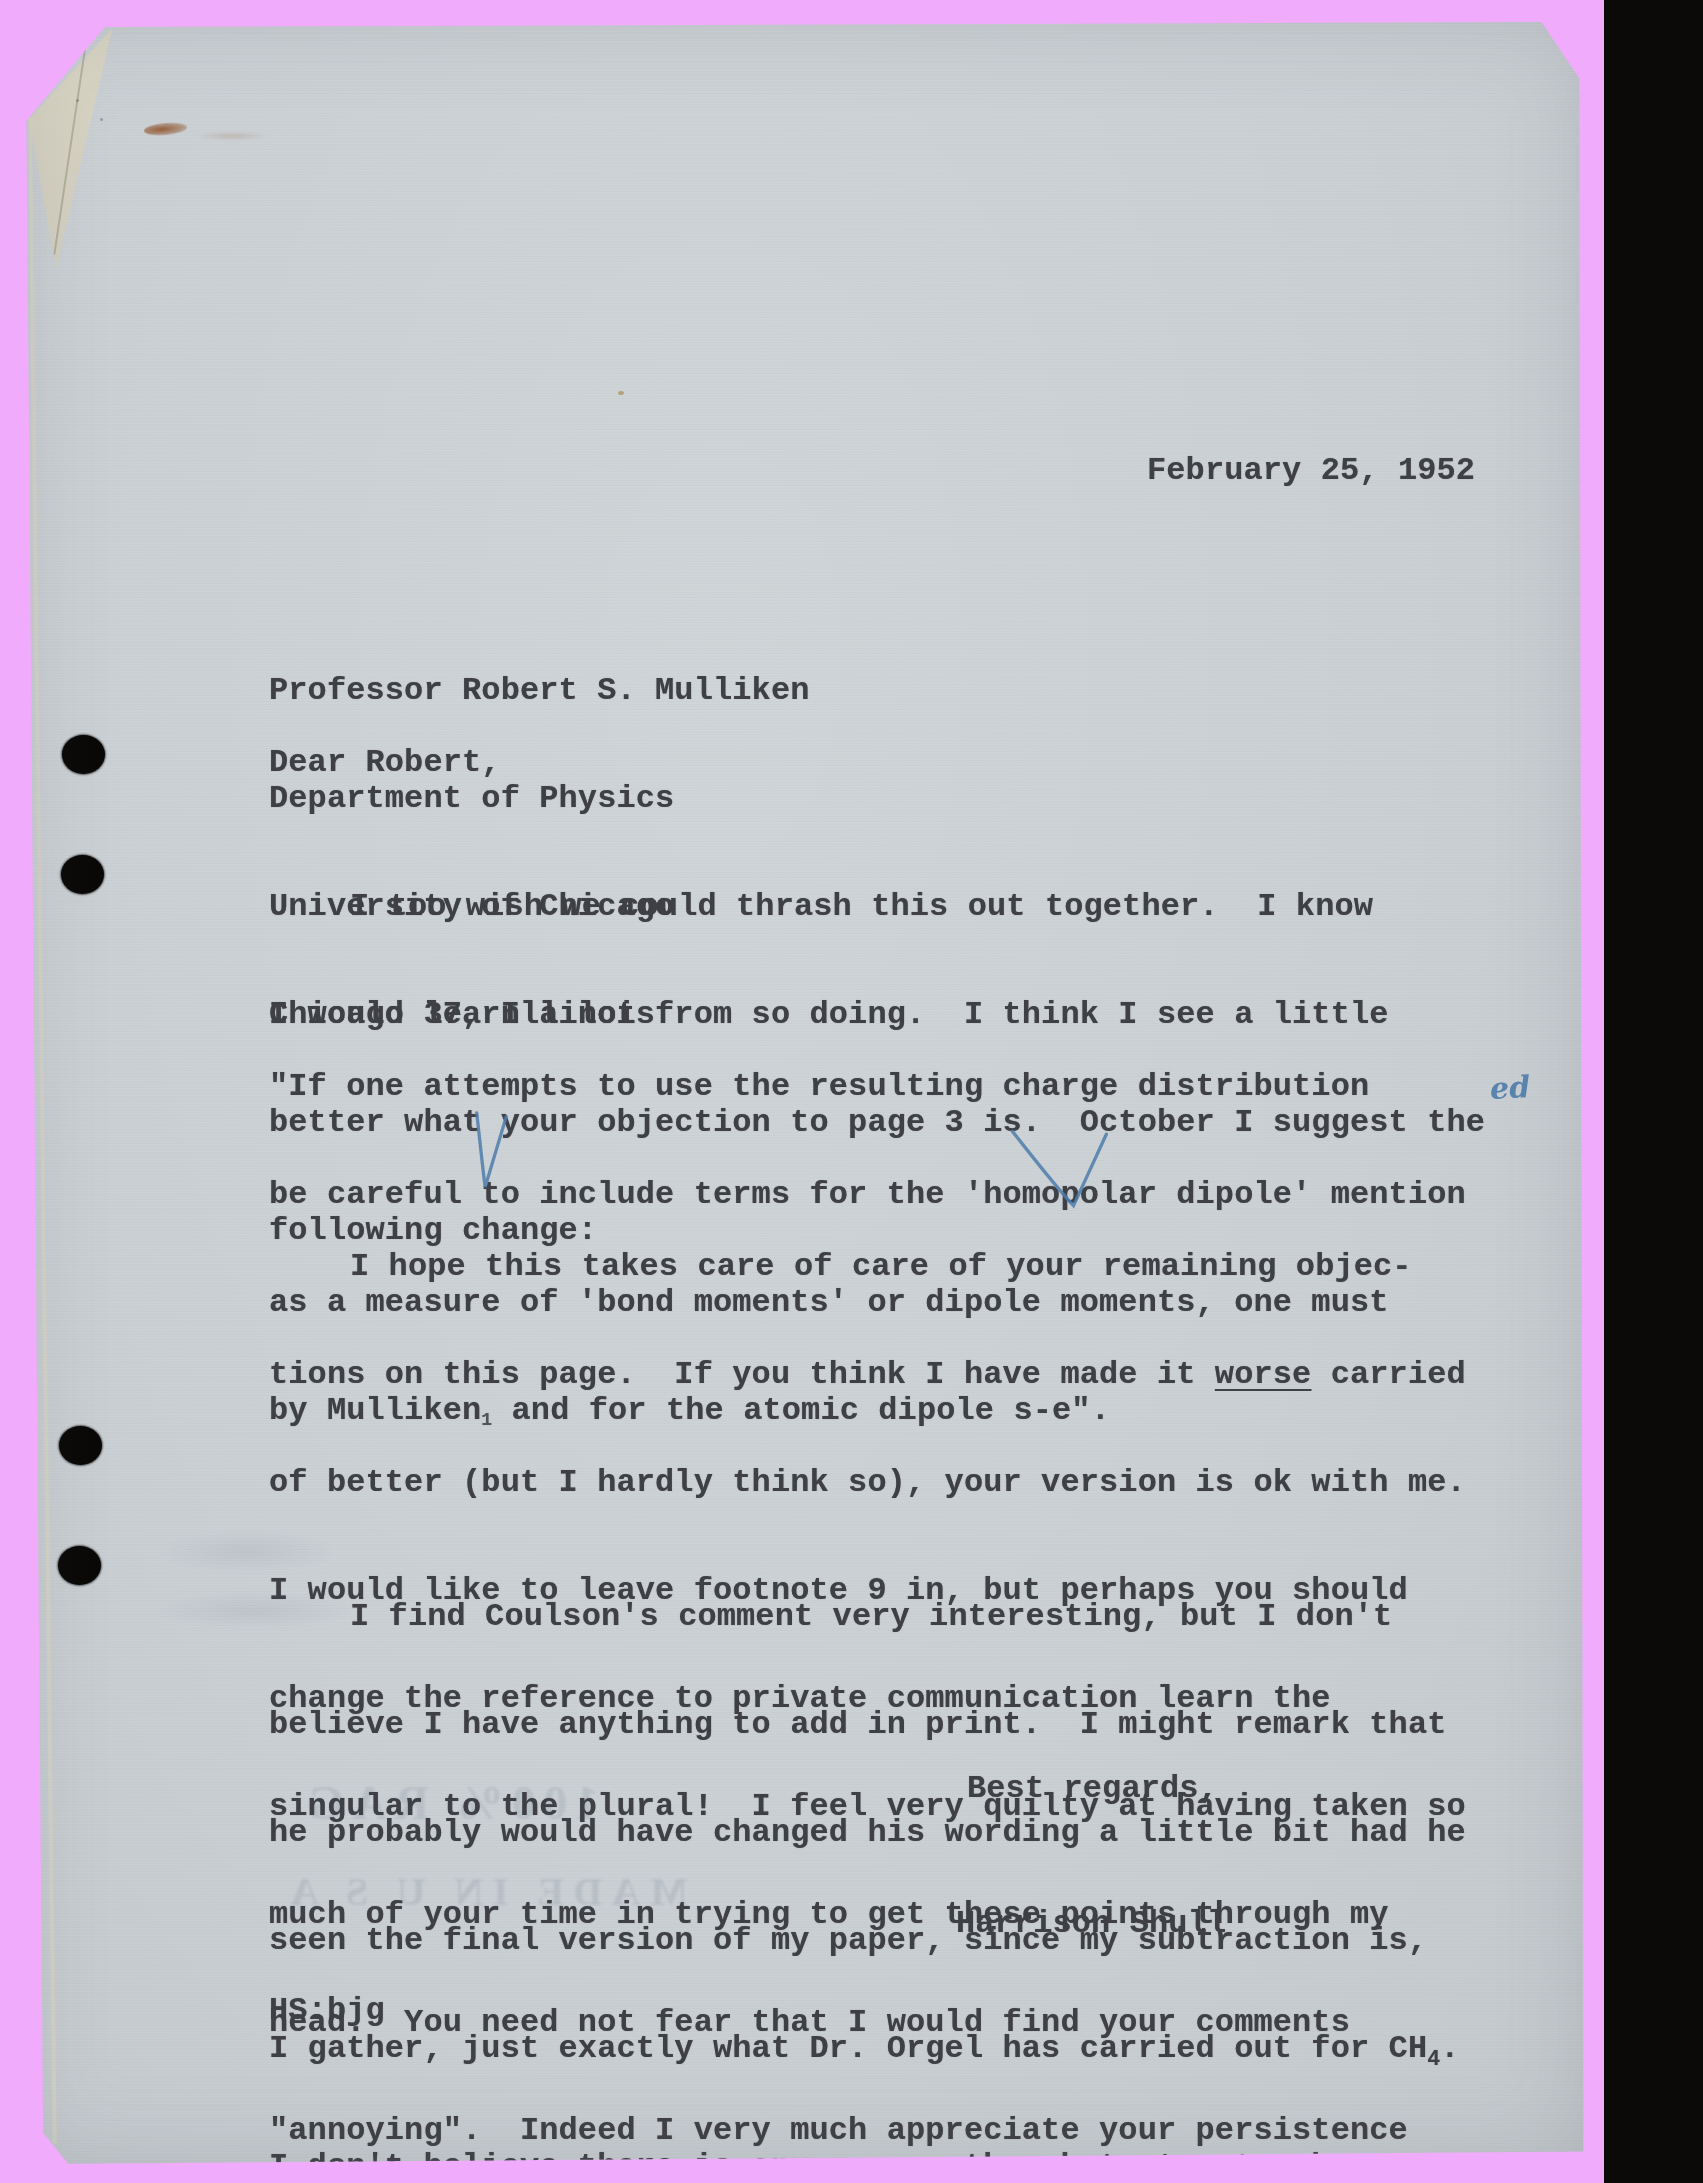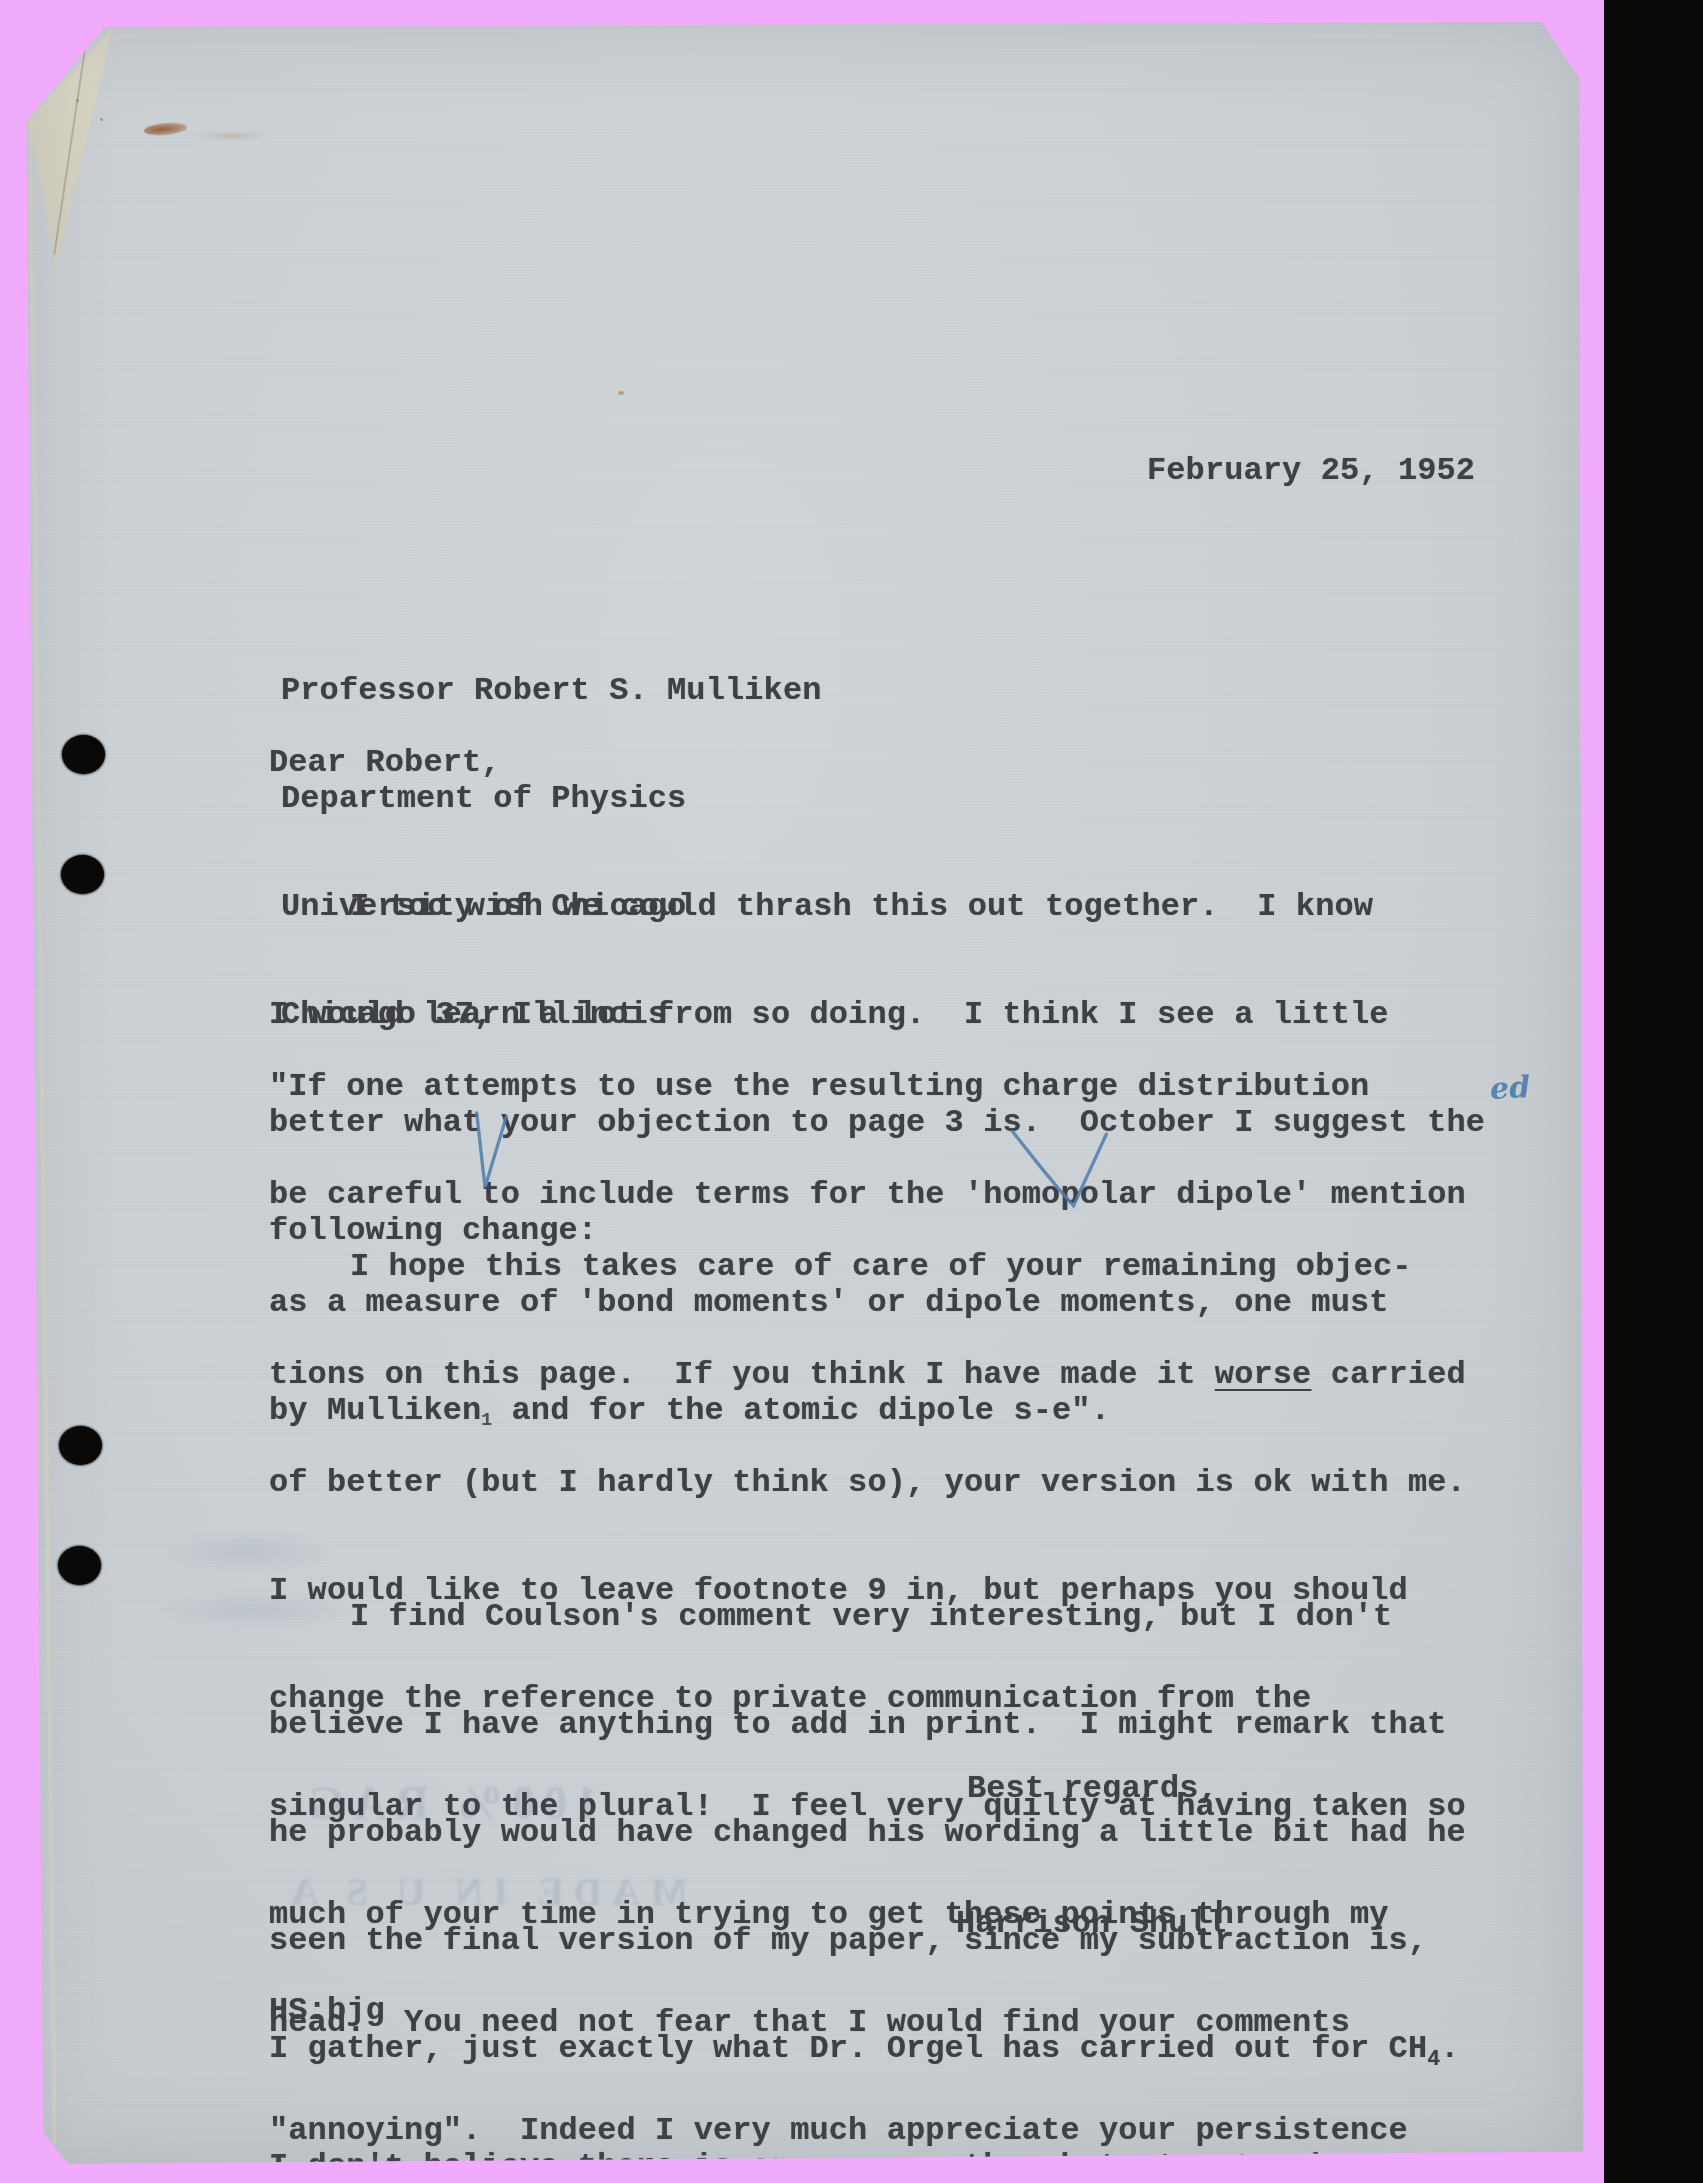--- a/index.html
+++ b/index.html
@@ -52,7 +52,7 @@
   .sub{font-size:21.5px;vertical-align:-7.5px;}
   .fn{font-size:18px;vertical-align:-5.6px;opacity:.85;}
   #date{left:1147px;top:453px;}
-  #address{left:281px;top:601px;}
+  #address{left:269px;top:601px;}
   #salutation{left:269px;top:745px;}
   #para1{left:269px;top:817px;}
   #quotepara{left:269px;top:997px;}

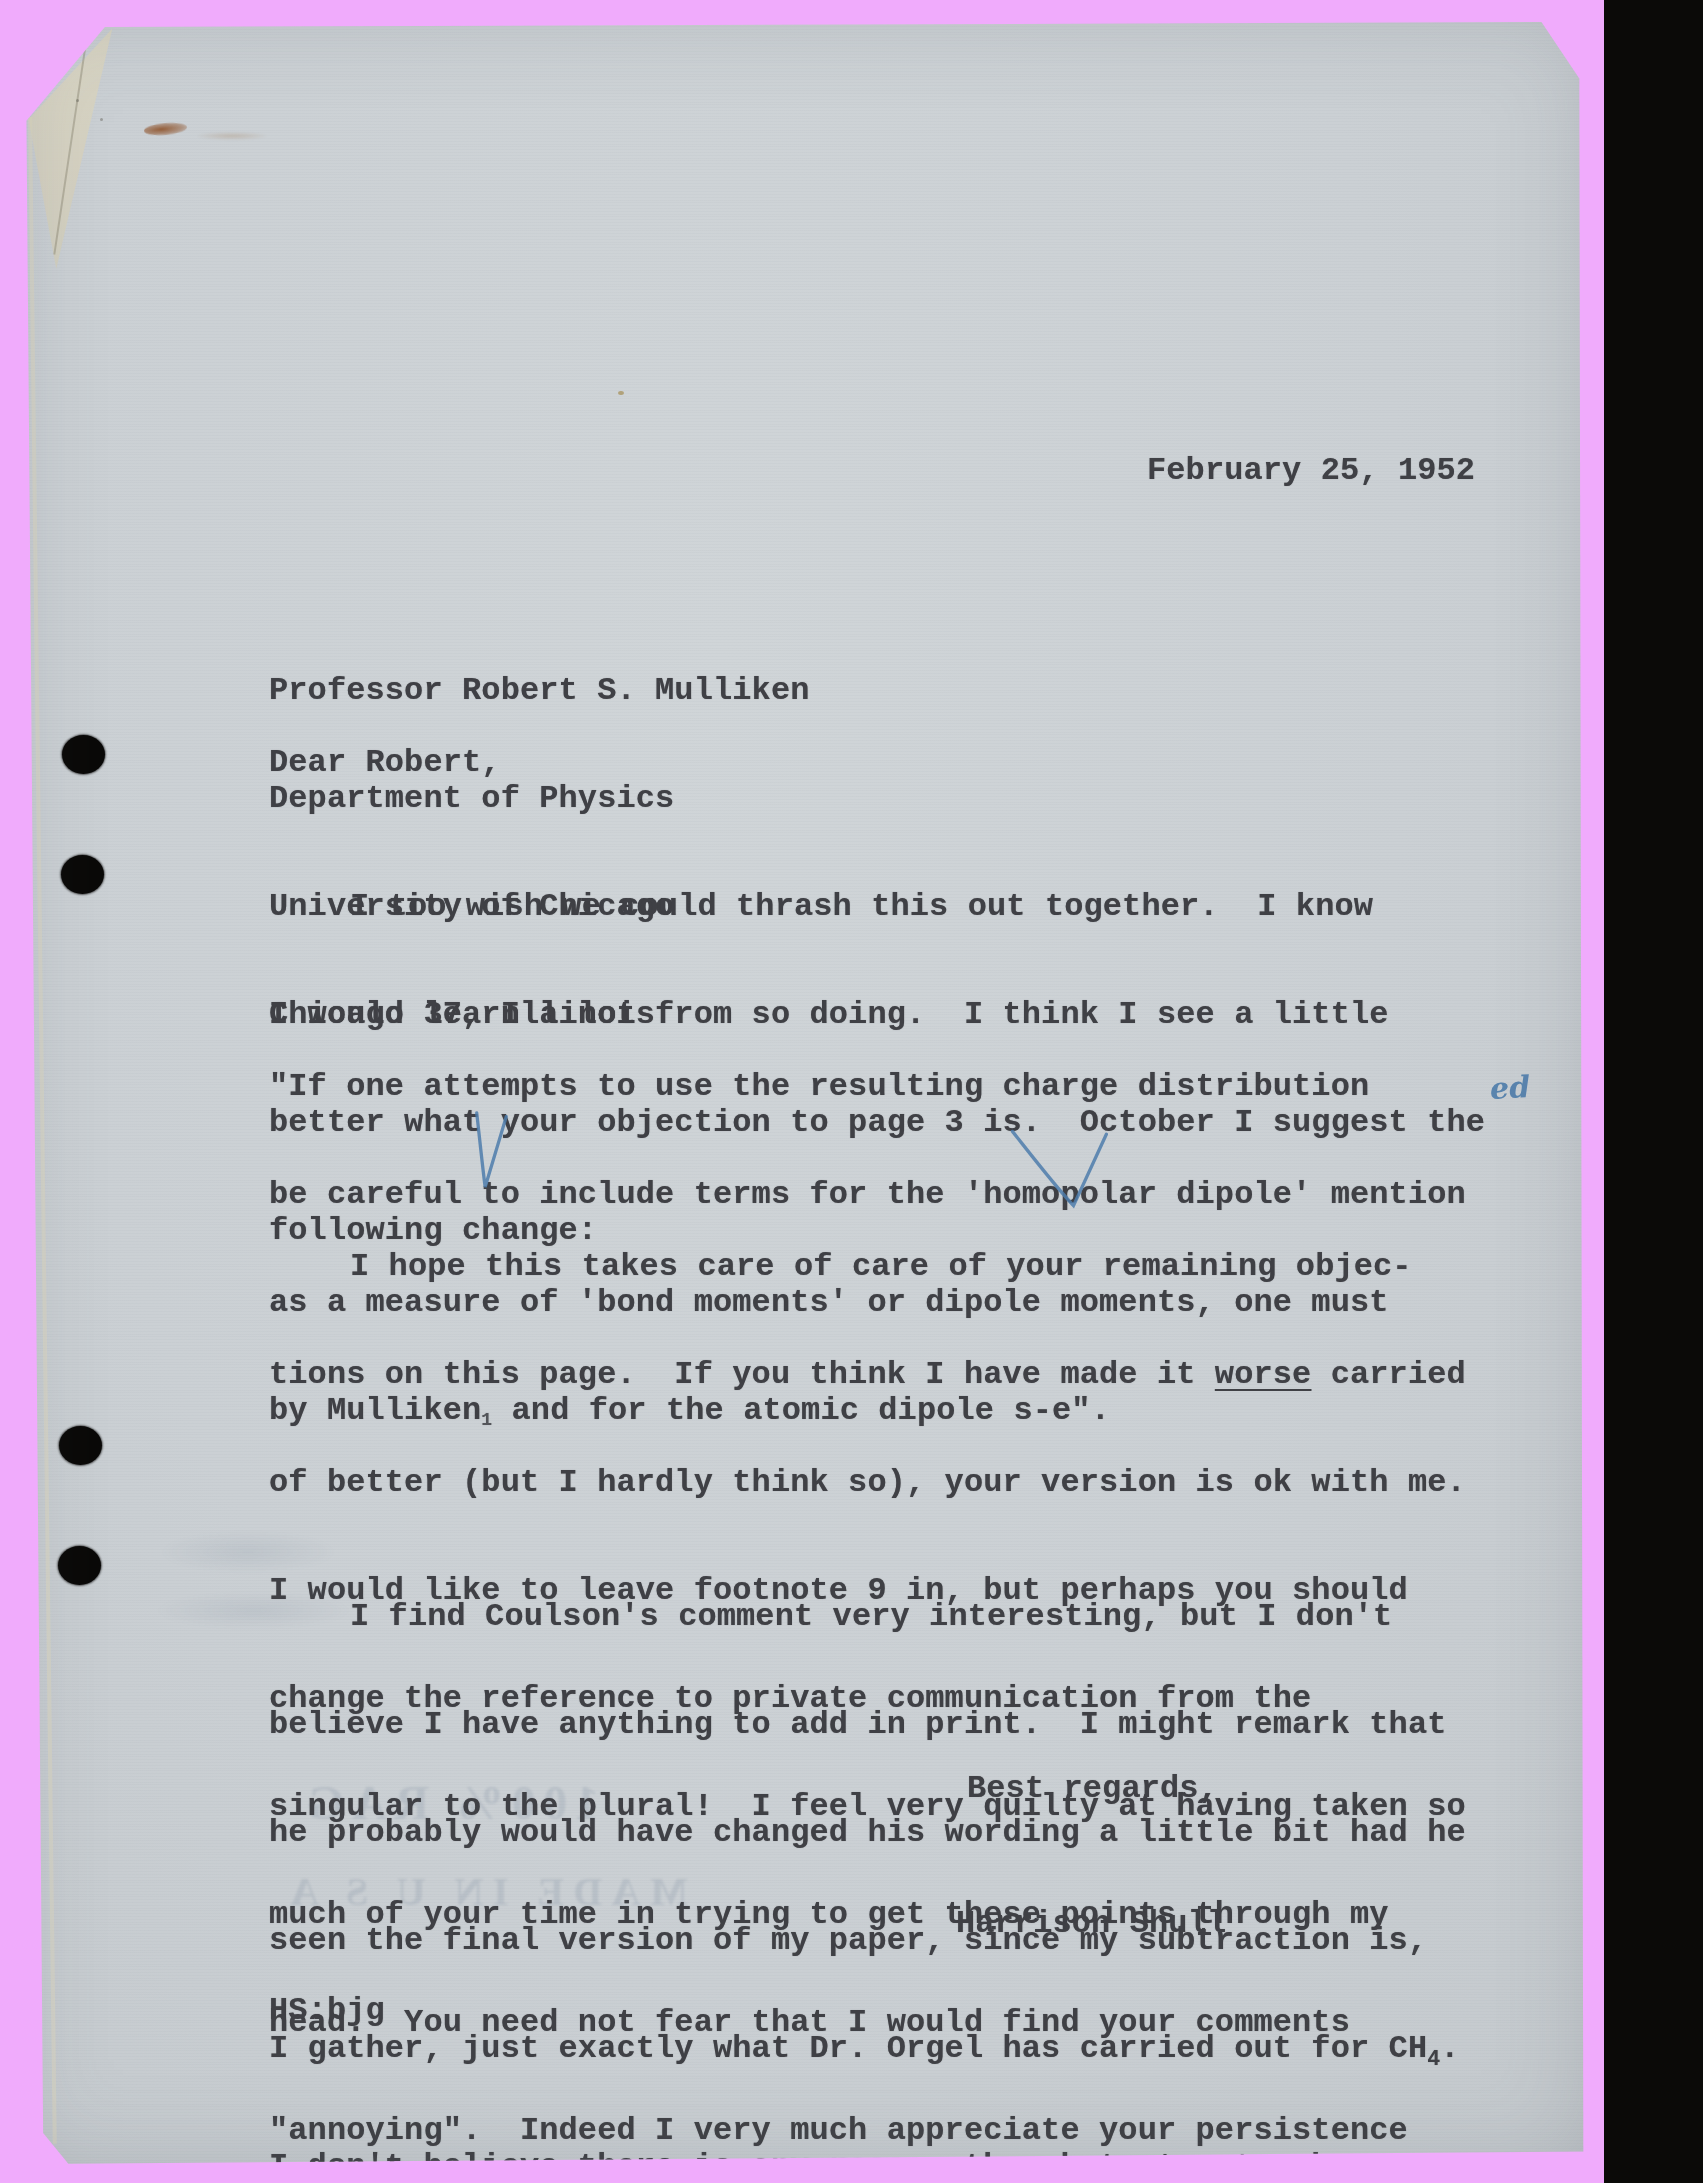--- a/index.html
+++ b/index.html
@@ -127,7 +127,7 @@
       <div class="line"><span>tions on this page.  If you think I have made it </span><span class="u">worse</span><span> carried</span></div>
       <div class="line">of better (but I hardly think so), your version is ok with me.</div>
       <div class="line">I would like to leave footnote 9 in, but perhaps you should</div>
-      <div class="line">change the reference to private communication from the</div>
+      <div class="line">change the reference to private communication learn the</div>
       <div class="line">singular to the plural!  I feel very quilty at having taken so</div>
       <div class="line">much of your time in trying to get these points through my</div>
       <div class="line">head.  You need not fear that I would find your comments</div>

